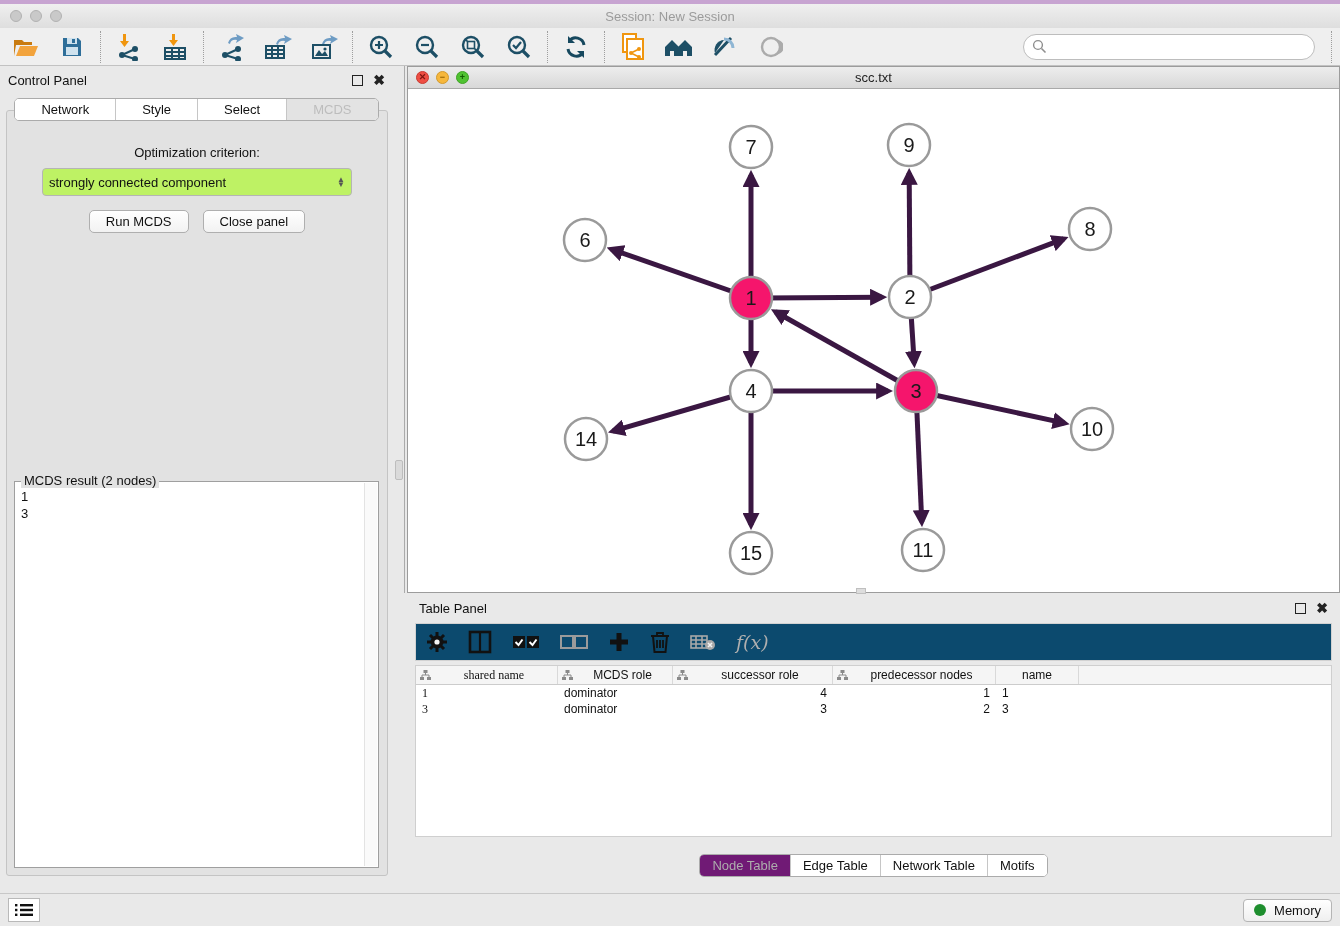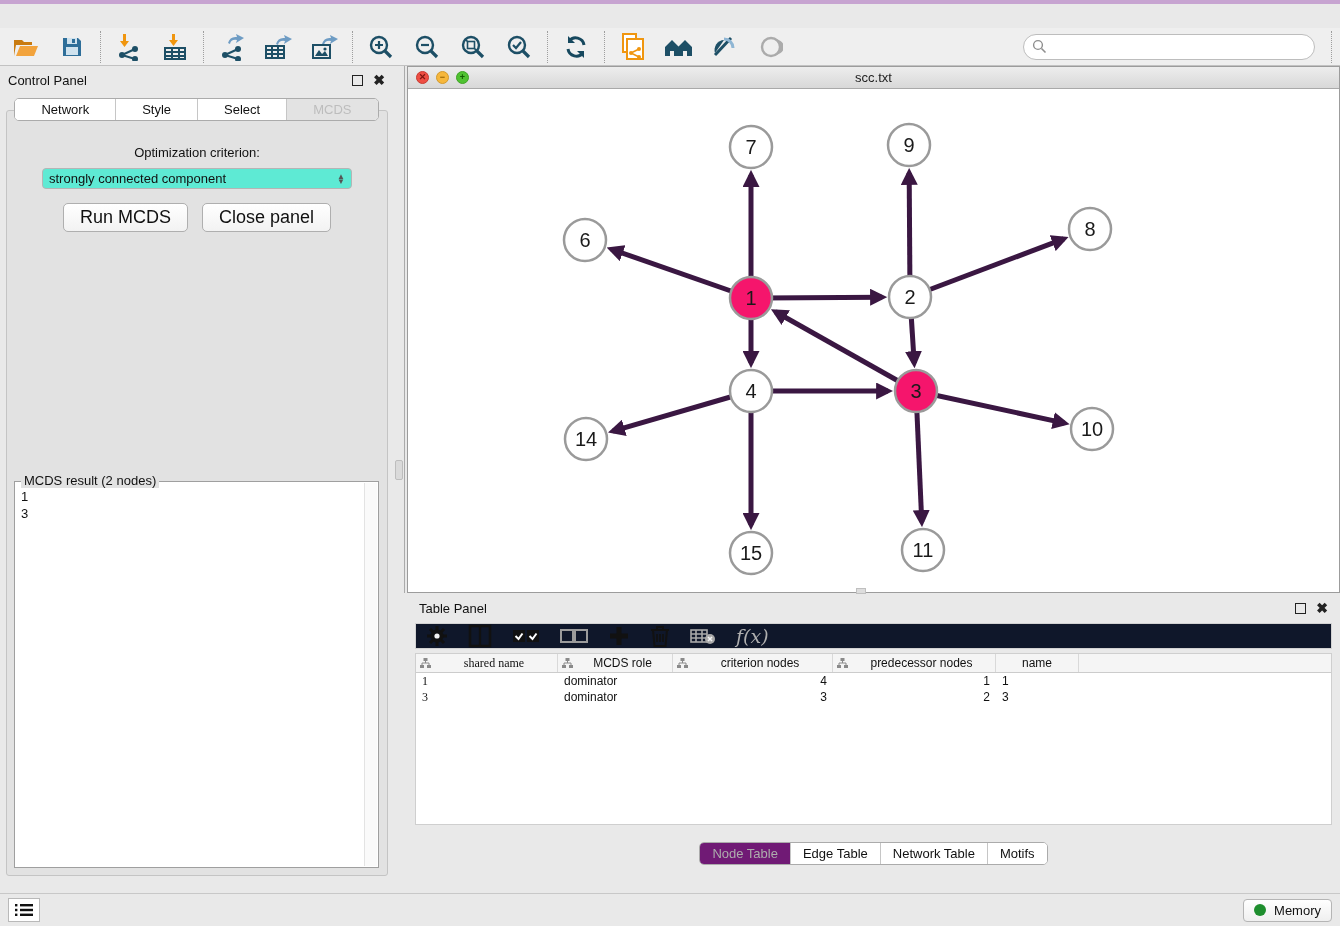--- a/index.html
+++ b/index.html
@@ -111,6 +111,14 @@
 <div class="app">
   <div class="top-strip"></div>
 
+  <div class="titlebar">
+    <div class="tl-group">
+      <span class="tl"></span>
+      <span class="tl"></span>
+      <span class="tl"></span>
+    </div>
+    <div class="win-title">Session: New Session</div>
+  </div>
 
   <div class="toolbar">
     <span class="icon-btn">

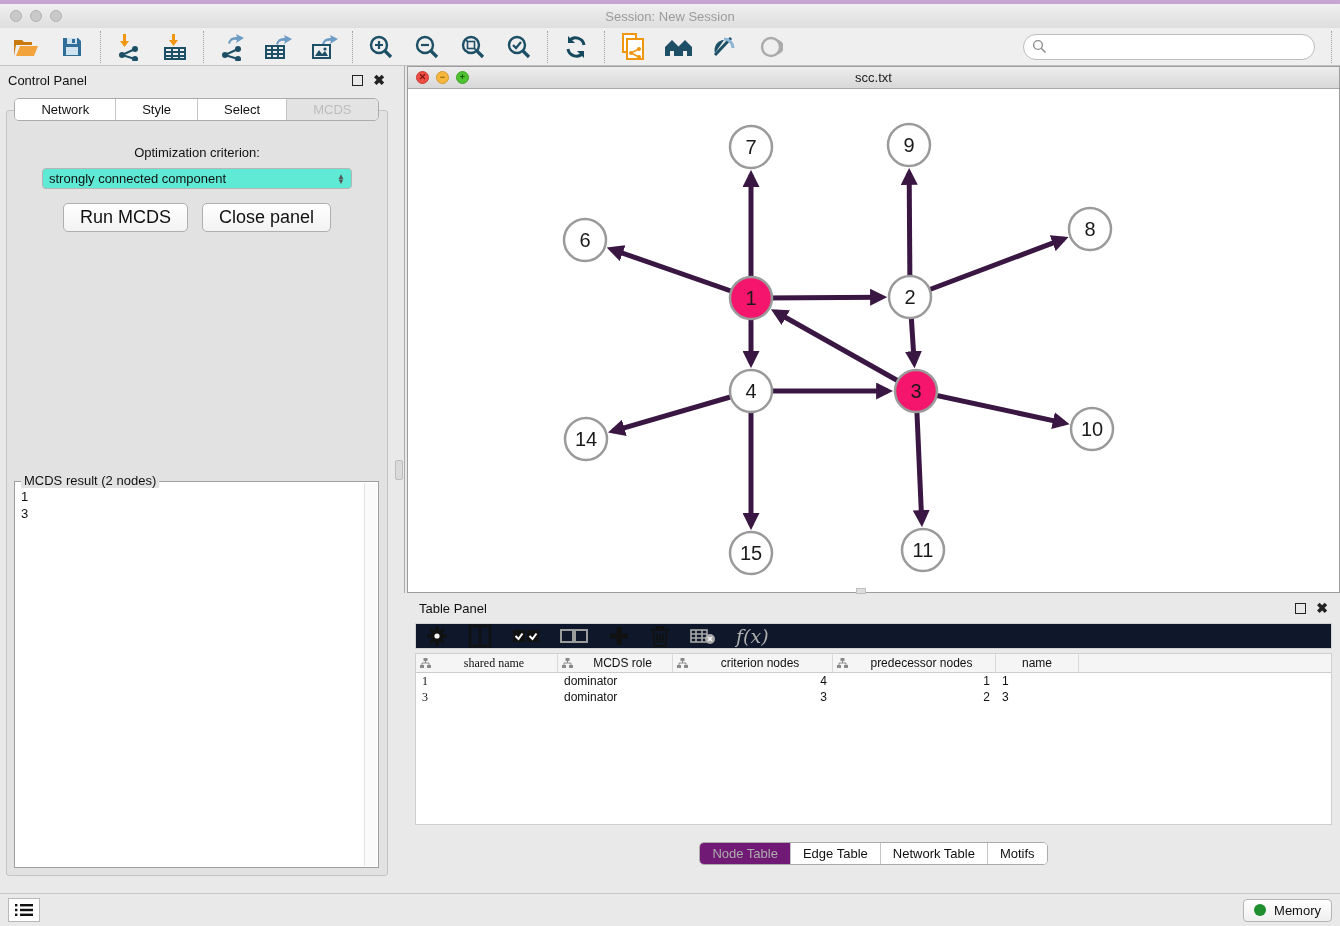--- a/index.html
+++ b/index.html
@@ -37,7 +37,7 @@
   .cp-body { position:absolute; top:44px; left:6px; right:5px; bottom:14px;
     background:#E2E2E2; border:1px solid #C4C4C4; border-radius:3px; }
   .opt-label { text-align:center; margin-top:34px; font-size:13px; color:#111; }
-  .select-box { margin:8px auto 0; width:310px; height:21px; background:#5eead4; border:1px solid #B5B5B5;
+  .select-box { margin:8px auto 0; width:310px; height:28px; background:#bef264; border:1px solid #B5B5B5;
     border-radius:4px; display:flex; align-items:center; padding:0 6px; font-size:13px; color:#111; }
   .select-box .stepper { margin-left:auto; display:flex; flex-direction:column; line-height:5px;
     font-size:8px; color:#555; }

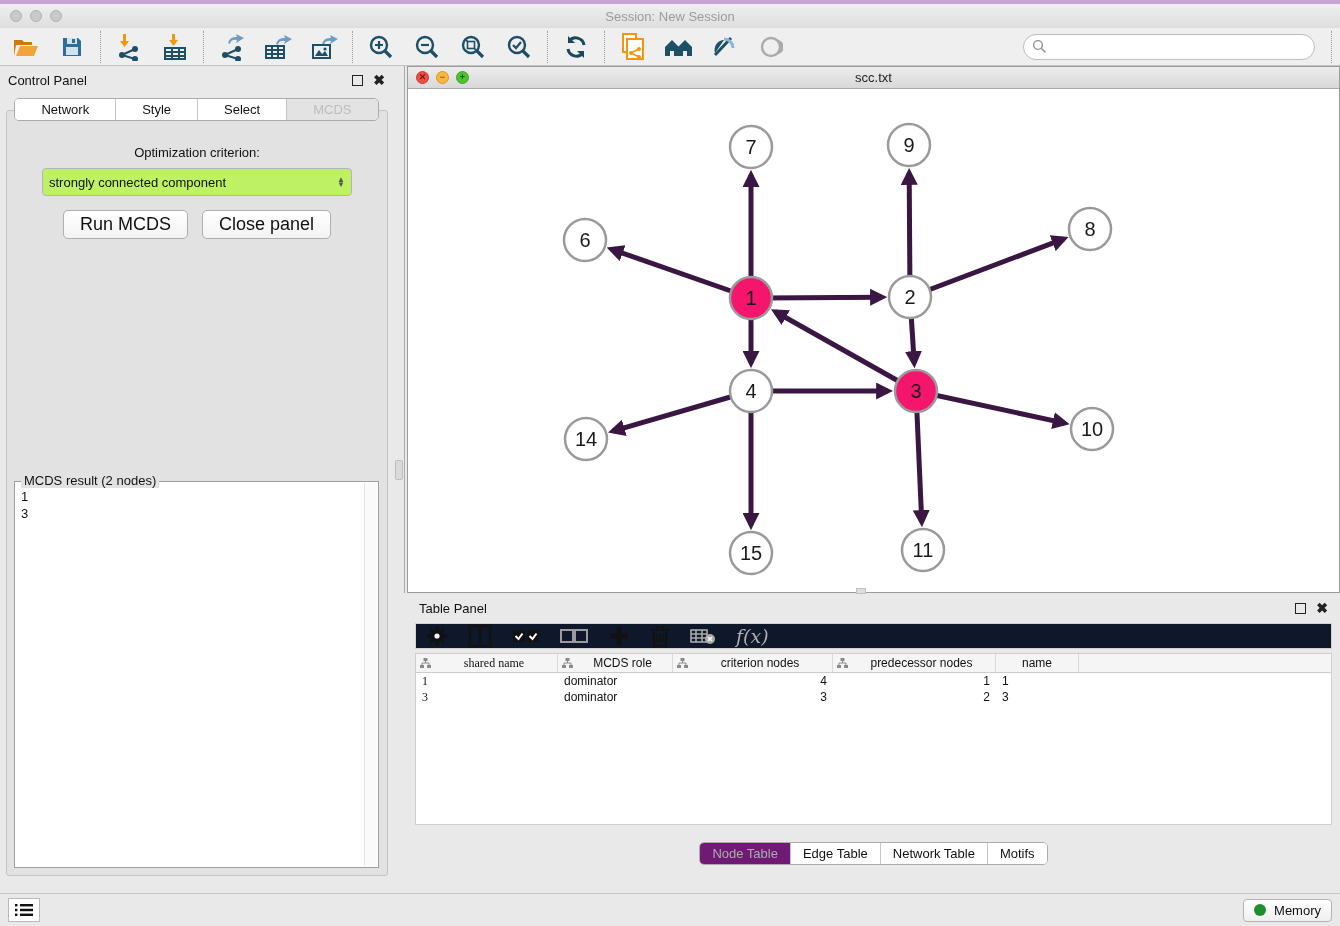--- a/index.html
+++ b/index.html
@@ -43,7 +43,7 @@
     font-size:8px; color:#555; }
   .cp-buttons { display:flex; justify-content:center; gap:14px; margin-top:14px; }
   .mac-btn { background:linear-gradient(#FFFFFF,#F2F2F2); border:1px solid #AFAFAF; border-radius:5px;
-    font-size:18px; color:#111; padding:3px 16px; }
+    font-size:13px; color:#111; padding:3px 16px; }
   .result-field { position:absolute; left:7px; right:8px; top:370px; bottom:7px;
     border:1px solid #9F9F9F; background:#fff; }
   .result-legend { position:absolute; top:-9px; left:6px; background:#E2E2E2; padding:0 3px;

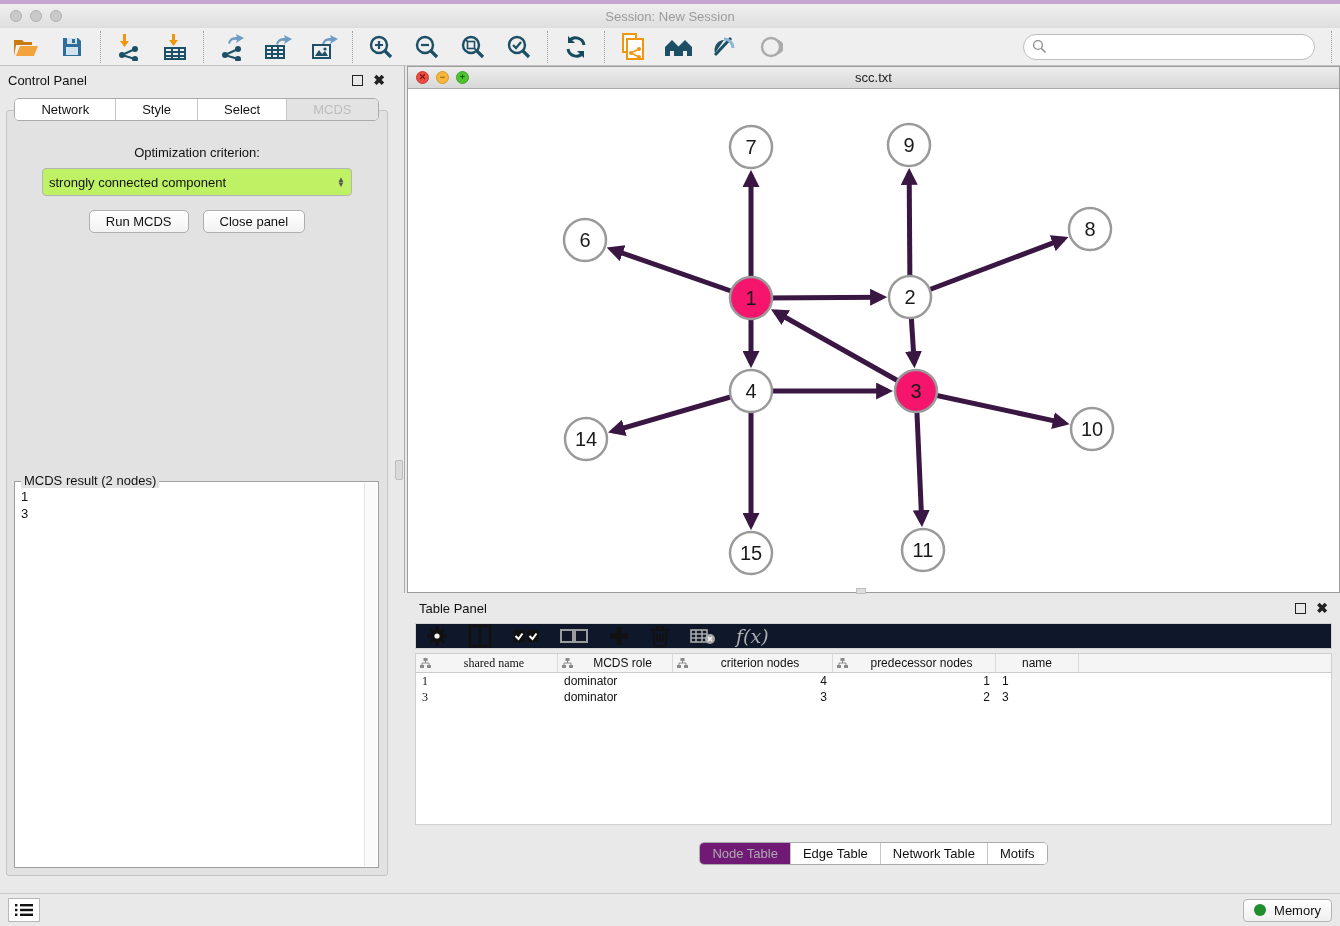--- a/index.html
+++ b/index.html
@@ -77,7 +77,7 @@
   .table-panel { position:absolute; left:407px; top:595px; width:933px; height:295px; background:#E9E9E9; }
   .tp-head { height:26px; display:flex; align-items:center; padding:0 12px; }
   .tp-head .ph-title { font-size:13px; color:#111; }
-  .tp-toolbar { margin:2px 8px 0 8px; height:26px; background:#0f172a; border:1px solid #D2D2D2;
+  .tp-toolbar { margin:2px 8px 0 8px; height:38px; background:#0c4a6e; border:1px solid #D2D2D2;
     display:flex; align-items:center; padding:9px 10px; gap:20px; }
   .tp-table { margin:4px 8px 0 8px; height:172px; background:#fff; border:1px solid #CFCFCF;
     overflow:hidden; font-size:12px; }

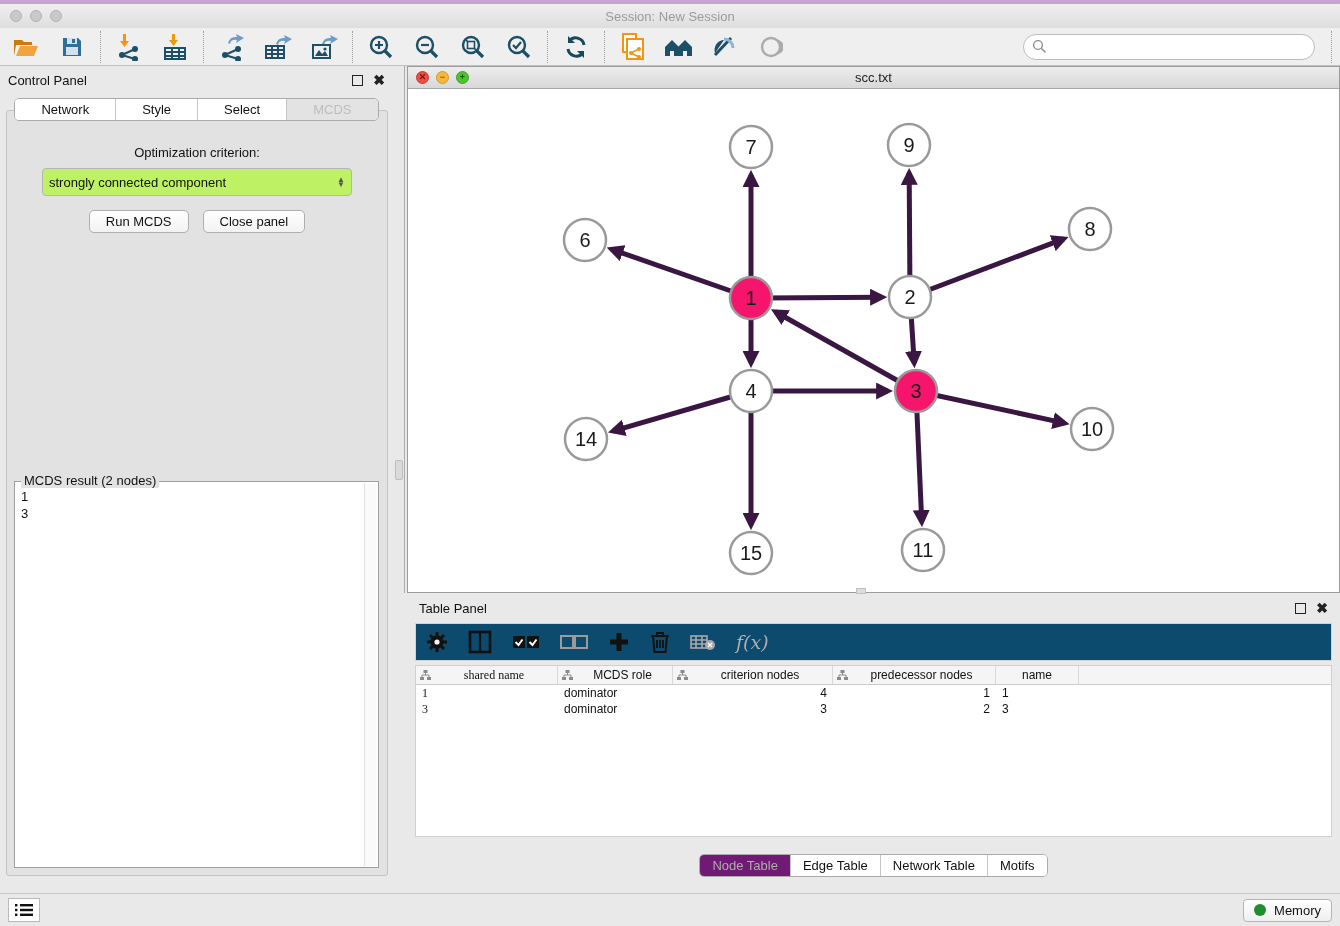--- a/index.html
+++ b/index.html
@@ -453,7 +453,7 @@
               </g>
               <path d="M5.5 3 v2 M2 7 V5 h7 v2" stroke="#8A8A8A" fill="none"></path>
             </svg>
-          <span>criterion nodes</span>
+          <span>successor role</span>
         </div>
         <div class="t-hcell c3">
           <svg width="11" height="11" viewBox="0 0 11 11">

